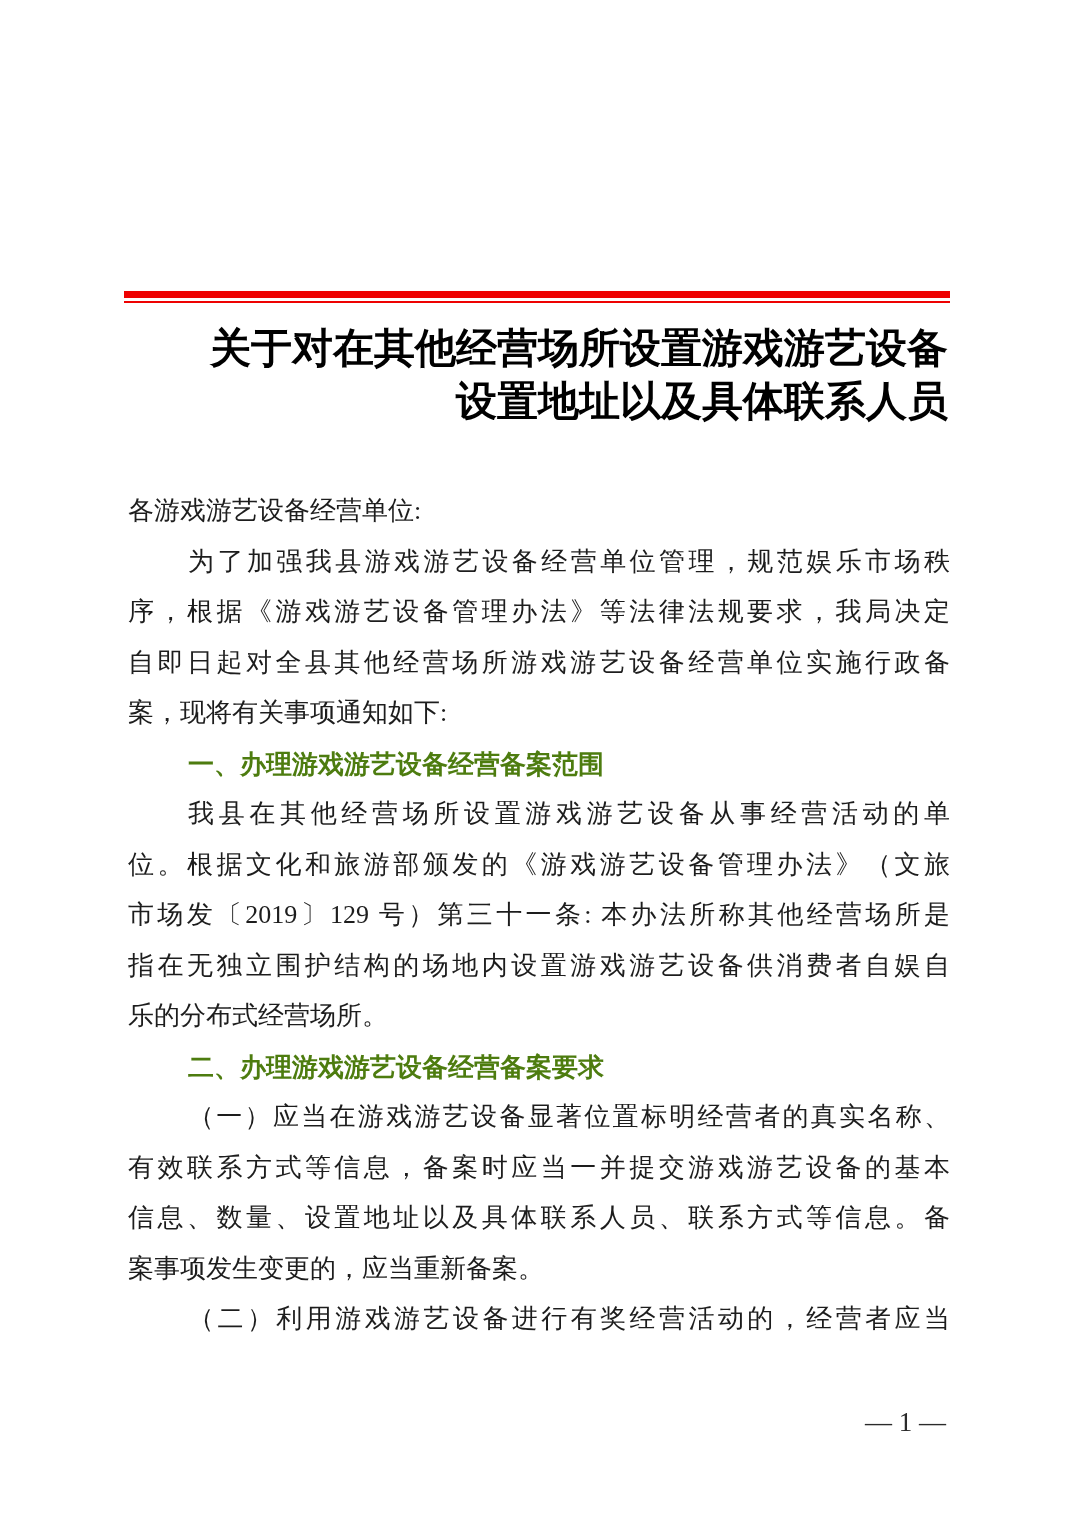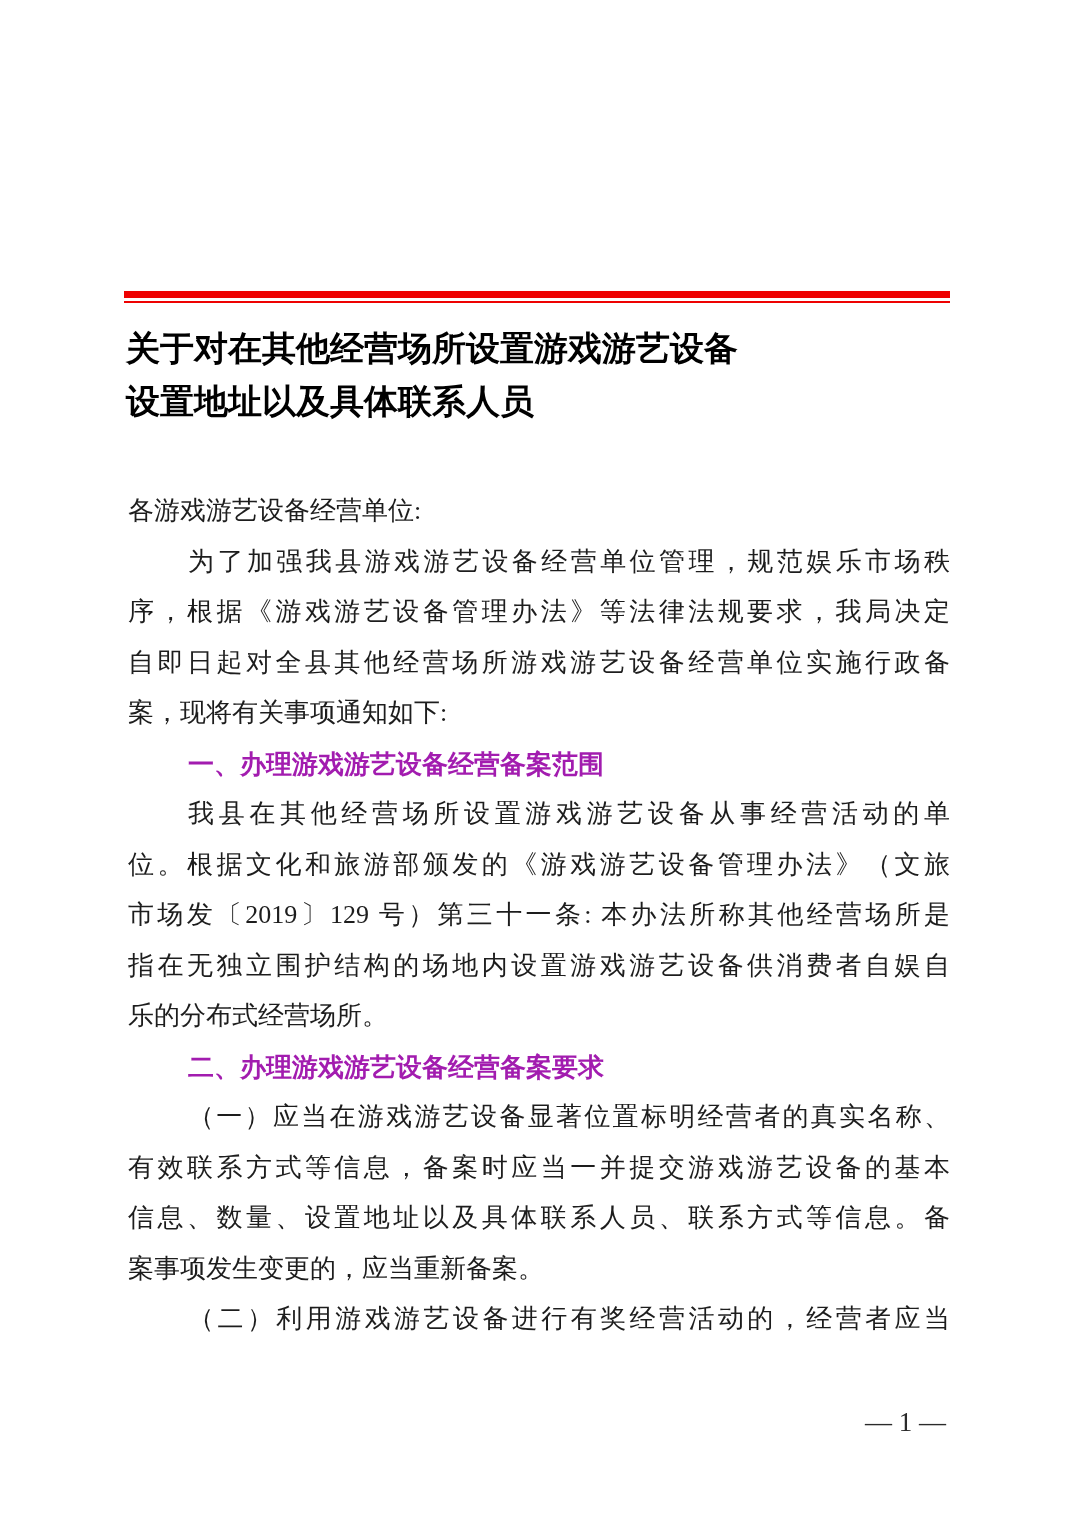--- a/index.html
+++ b/index.html
@@ -53,8 +53,8 @@
     top: 322px;
     left: 126px;
     width: 822px;
-    text-align: left;
-    font-size: 34px;
+    text-align: right;
+    font-size: 41px;
     line-height: 53px;
     font-weight: 700;
     color: #000000;

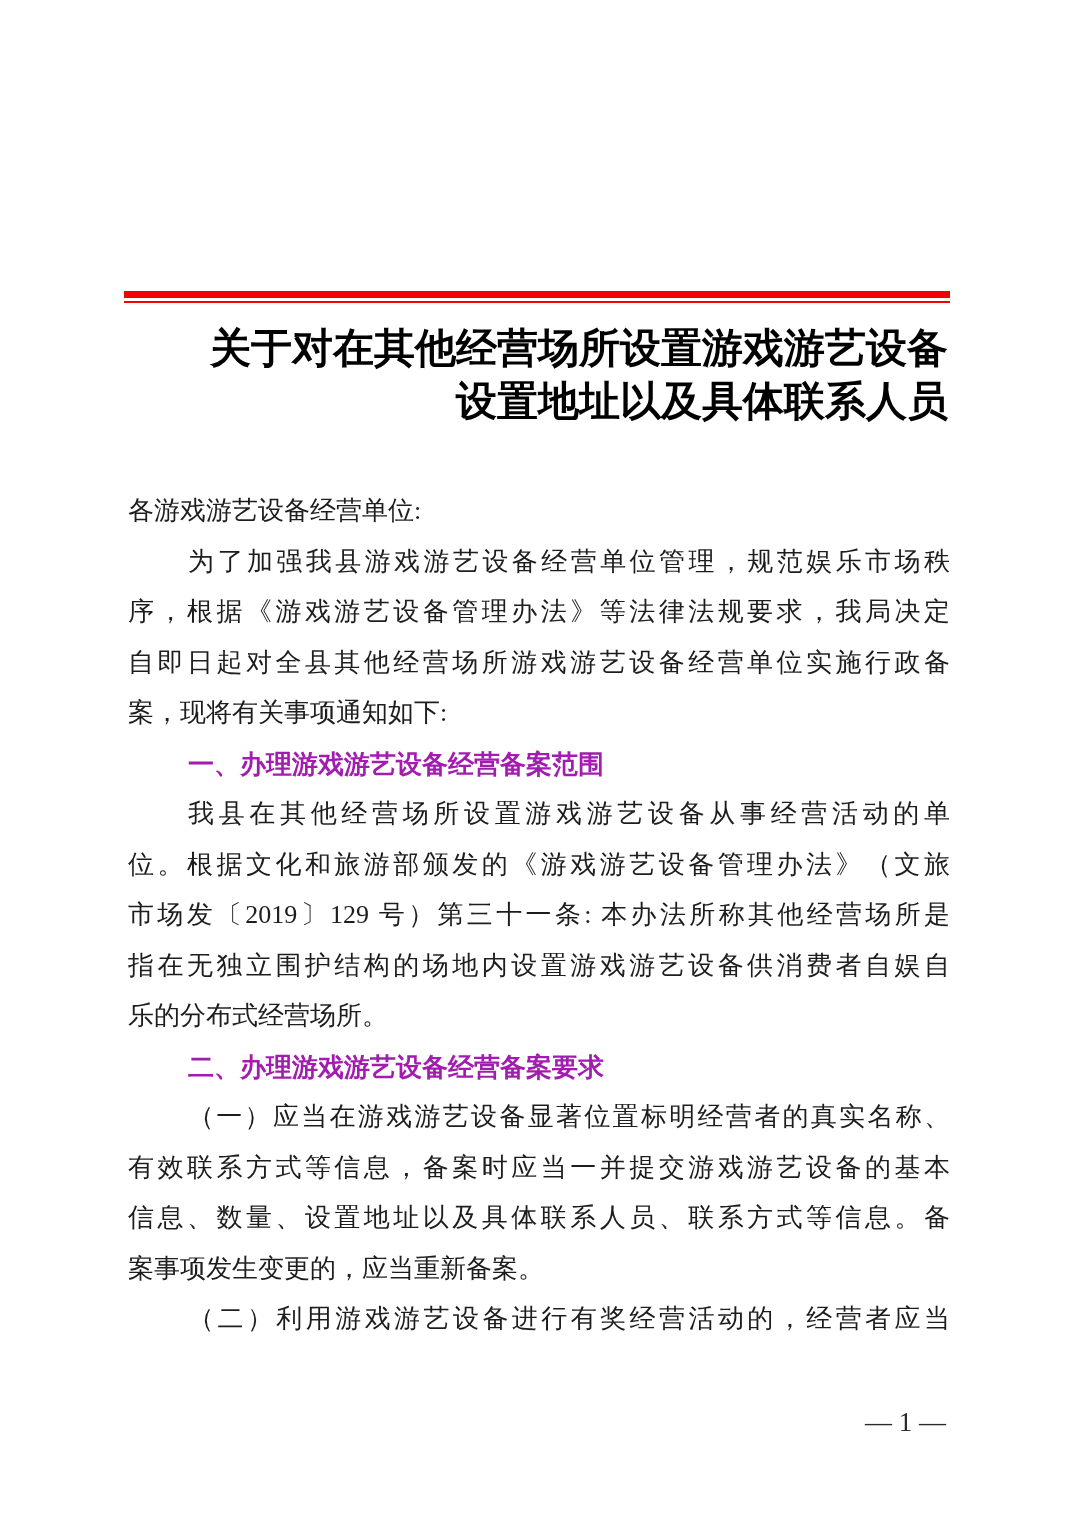--- a/index.html
+++ b/index.html
@@ -89,7 +89,7 @@
   .line.bold {
     font-family: "Liberation Sans", sans-serif;
     font-weight: 700;
-    color: #a21caf;
+    color: #4d7c0f;
   }
   
   .page-footer {

